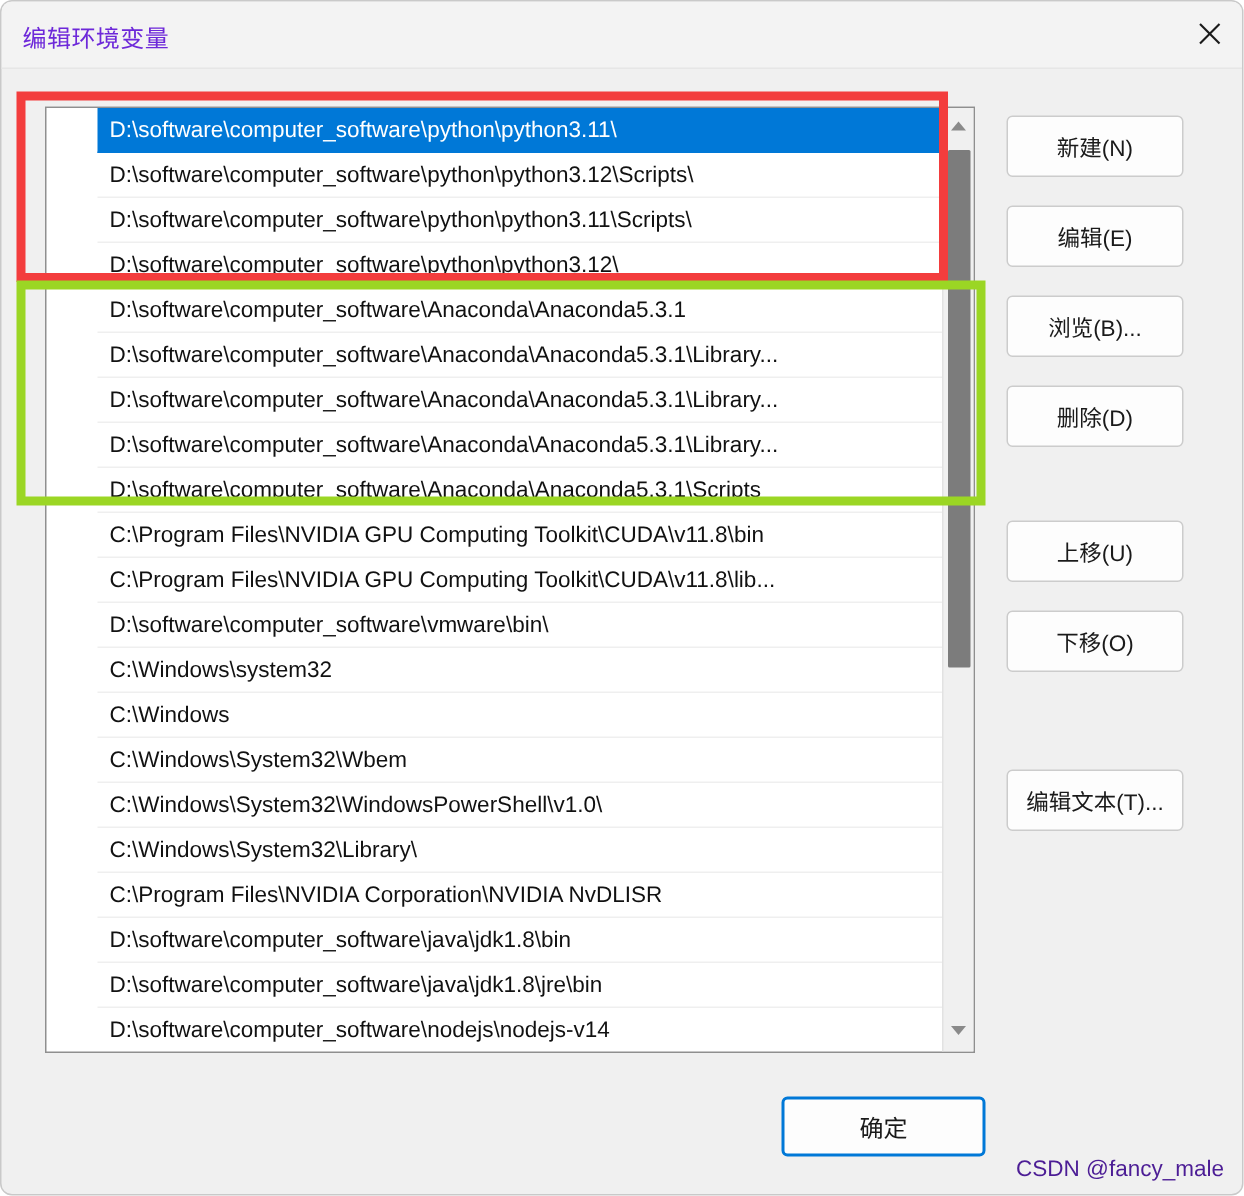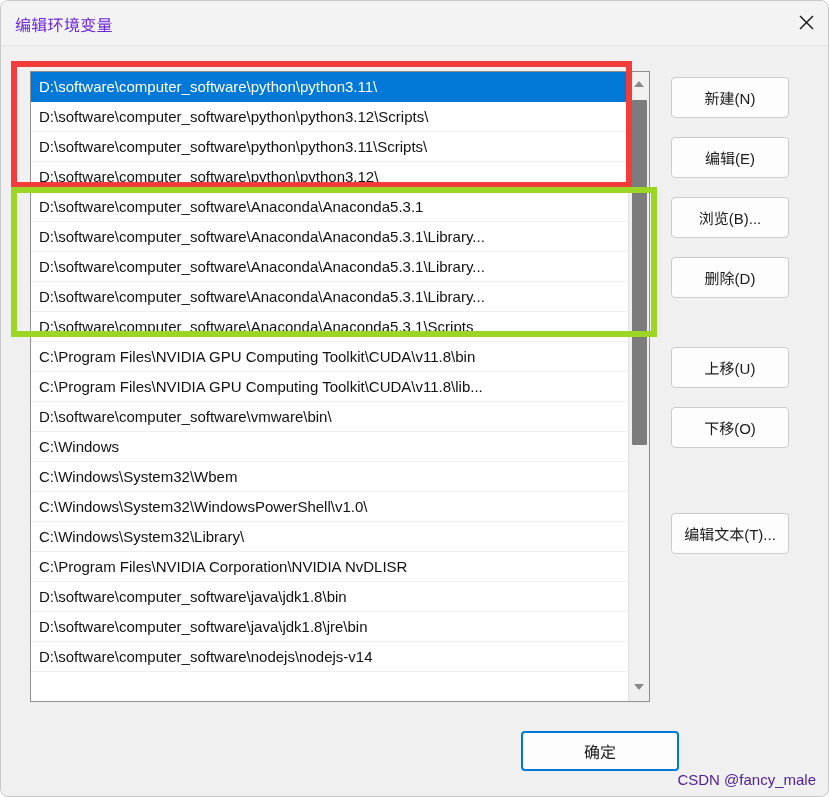--- a/index.html
+++ b/index.html
@@ -90,6 +90,7 @@
     border-bottom: 1px solid #efefef;
     box-sizing: border-box;
     cursor: default;
+    margin-left: 34px;
   }
   .list-row.selected {
     background: #0078d7;

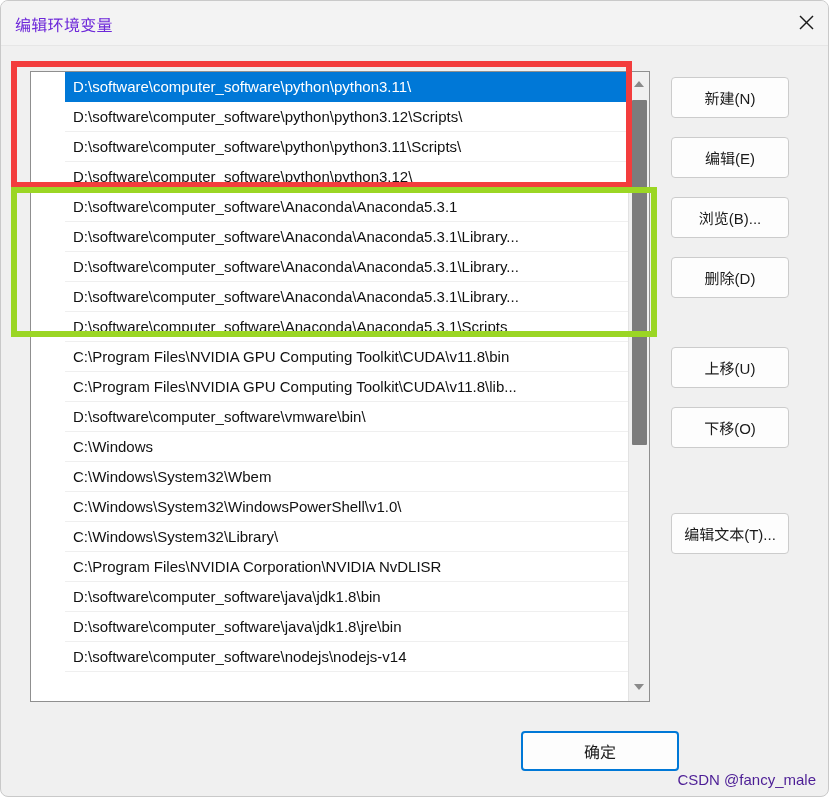--- a/index.html
+++ b/index.html
@@ -237,6 +237,7 @@
         <div class="list-row">C:\Program Files\NVIDIA GPU Computing Toolkit\CUDA\v11.8\bin</div>
         <div class="list-row">C:\Program Files\NVIDIA GPU Computing Toolkit\CUDA\v11.8\lib...</div>
         <div class="list-row">D:\software\computer_software\vmware\bin\</div>
+        <div class="list-row">C:\Windows\system32</div>
         <div class="list-row">C:\Windows</div>
         <div class="list-row">C:\Windows\System32\Wbem</div>
         <div class="list-row">C:\Windows\System32\WindowsPowerShell\v1.0\</div>

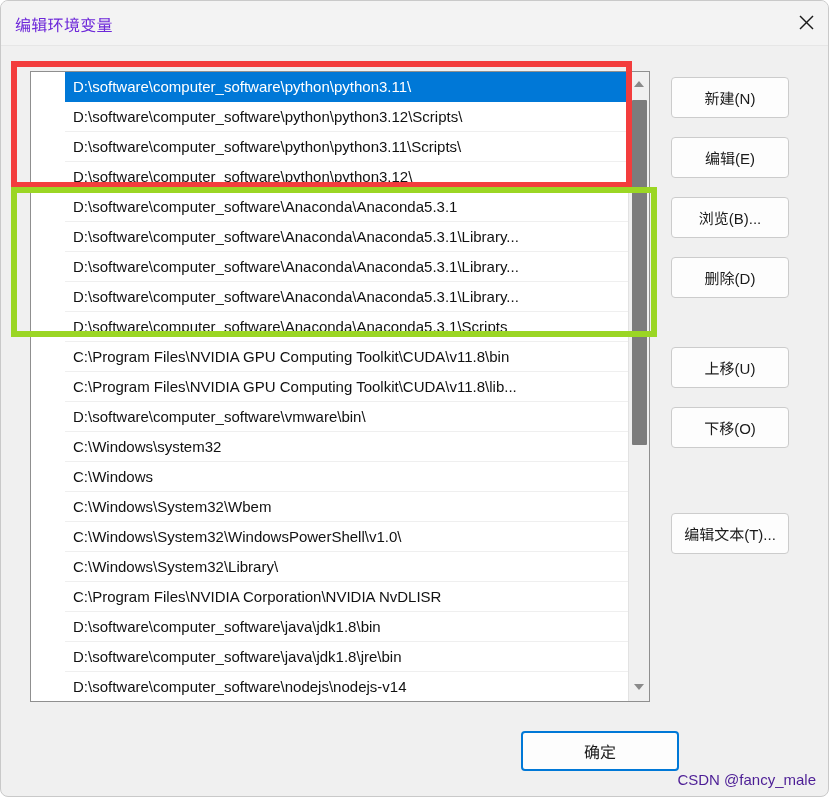--- a/index.html
+++ b/index.html
@@ -160,7 +160,7 @@
   
   .btn-bottom {
     position: absolute;
-    width: 158px;
+    width: 136px;
     height: 40px;
     background: #fdfdfd;
     border: 1px solid #cccccc;

